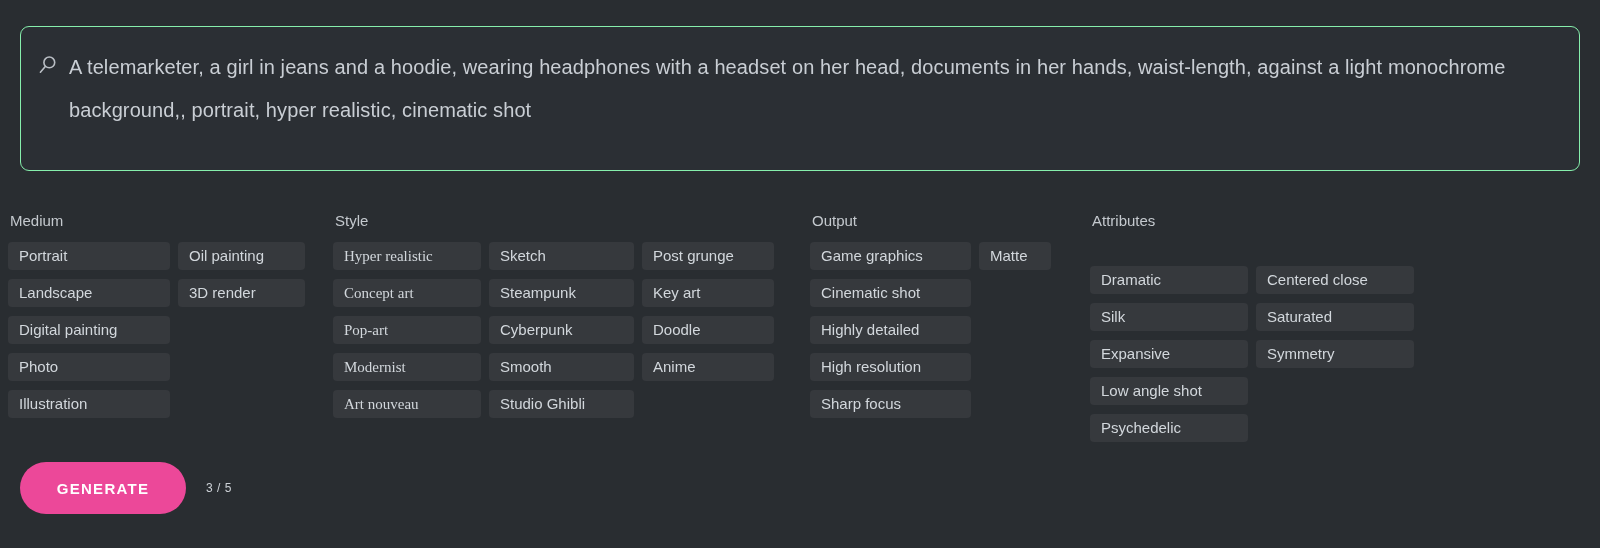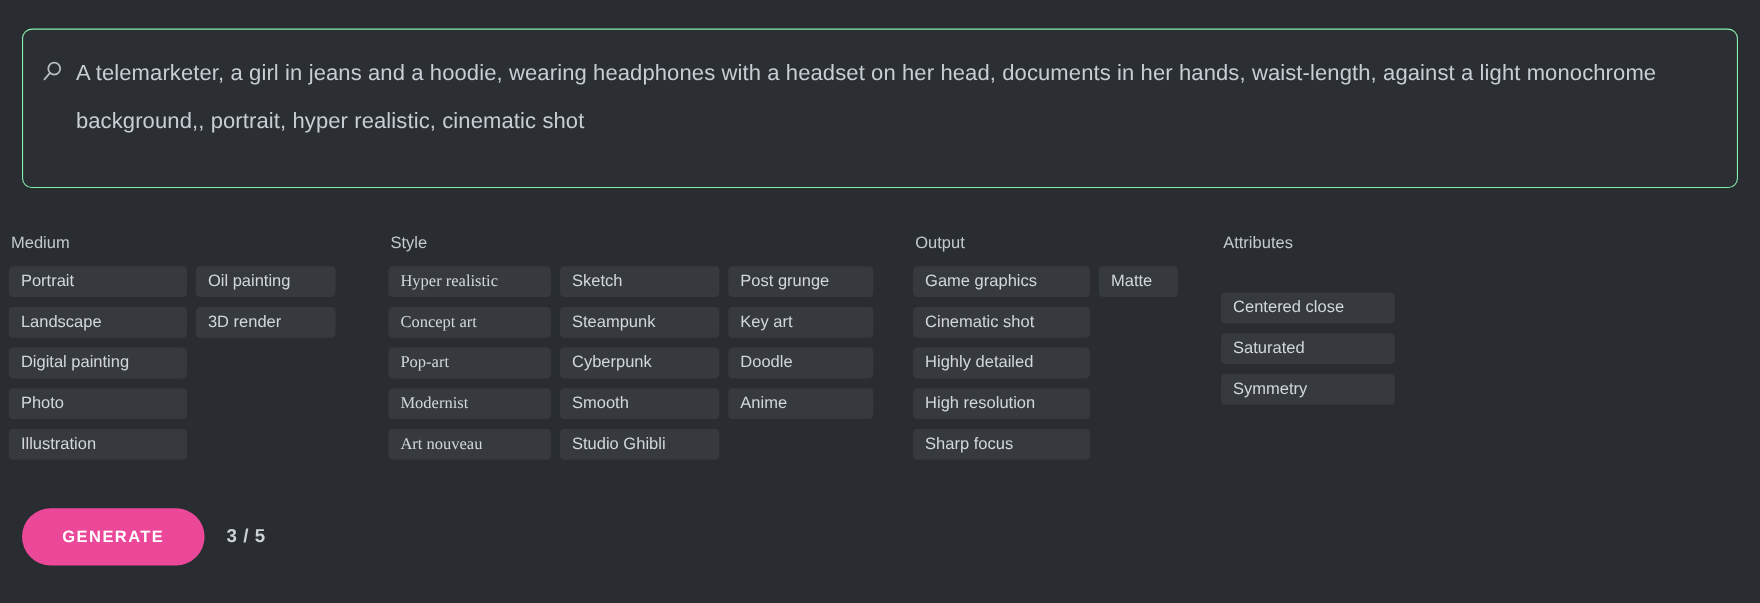--- a/index.html
+++ b/index.html
@@ -80,7 +80,7 @@
 
   
   .g-medium     { margin-left: 0px; }
-  .g-style      { margin-left: 48px; }
+  .g-style      { margin-left: 28px; }
   .g-output     { margin-left: 36px; }
   .g-attributes { margin-left: 39px; gap: 24px; }
 

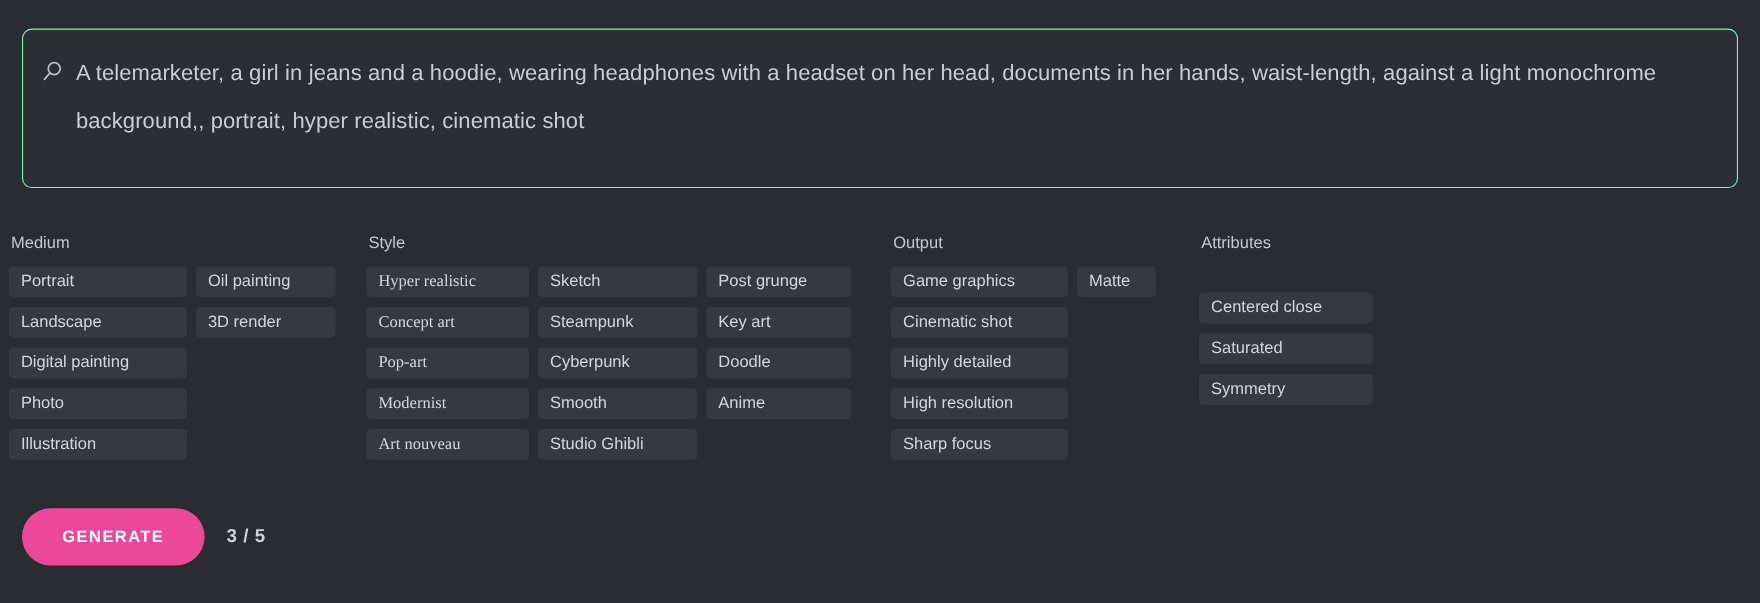--- a/index.html
+++ b/index.html
@@ -204,6 +204,13 @@
       <div class="group-title">Attributes</div>
       <div class="group-cols">
         <div class="tag-col">
+          <div class="tag">Dramatic</div>
+          <div class="tag">Silk</div>
+          <div class="tag">Expansive</div>
+          <div class="tag">Low angle shot</div>
+          <div class="tag">Psychedelic</div>
+        </div>
+        <div class="tag-col">
           <div class="tag">Centered close</div>
           <div class="tag">Saturated</div>
           <div class="tag">Symmetry</div>

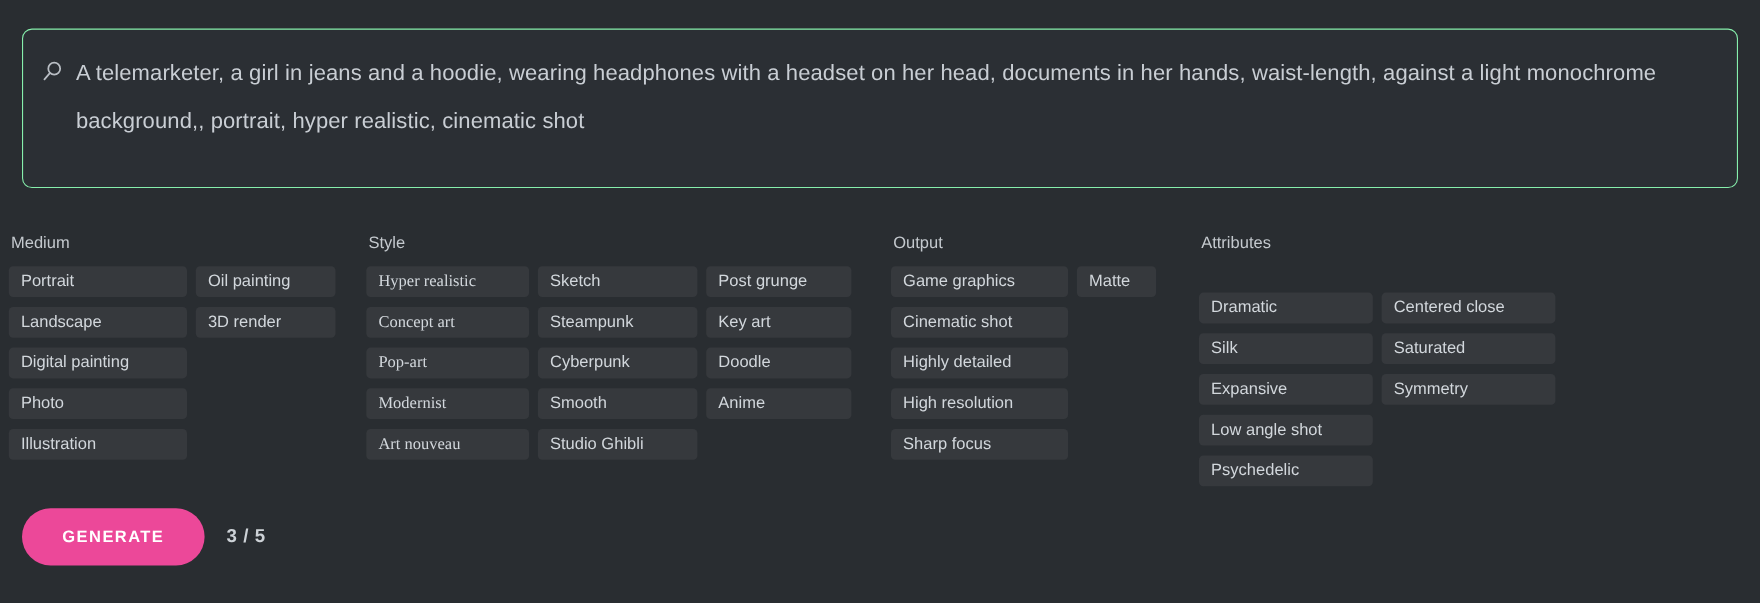--- a/index.html
+++ b/index.html
@@ -118,10 +118,9 @@
   .counter {
     margin-left: 20px;
     color: #cdd2d7;
-    font-size: 17px;
+    font-size: 12px;
     letter-spacing: .5px;
     white-space: pre;
-    font-weight: bold;
   }
 </style>
 </head>

